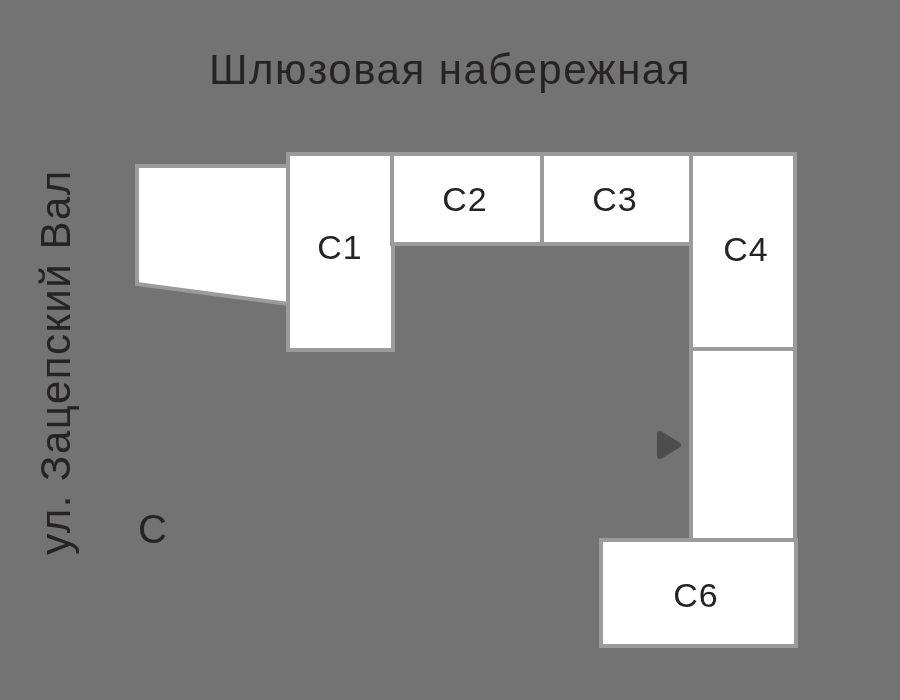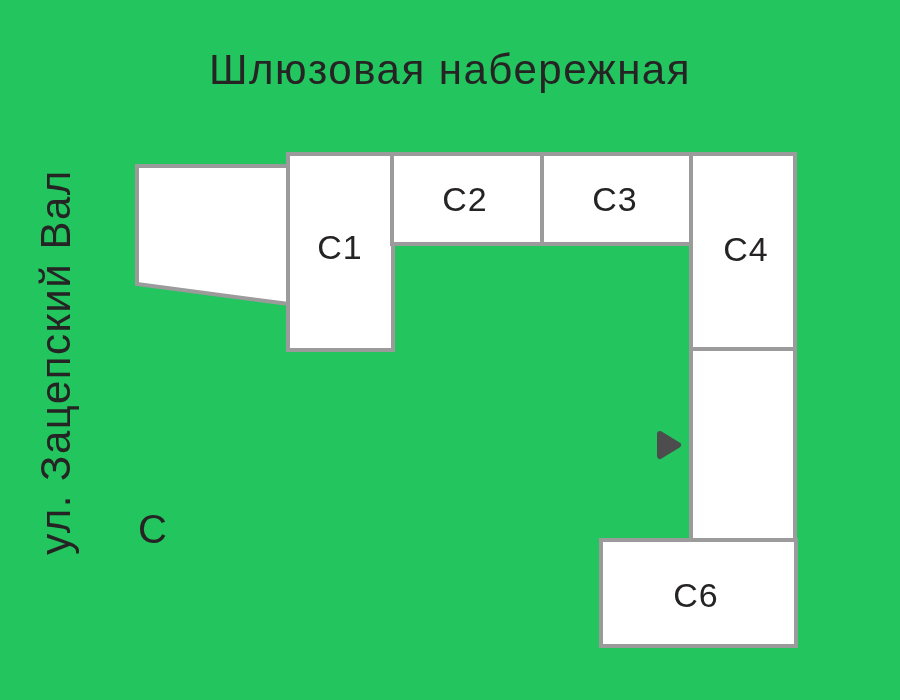--- a/index.html
+++ b/index.html
@@ -7,7 +7,7 @@
     position: relative;
     width: 900px;
     height: 700px;
-    background: #22c55e;
+    background: #737373;
     overflow: hidden;
     font-family: "Liberation Sans", sans-serif;
   }

